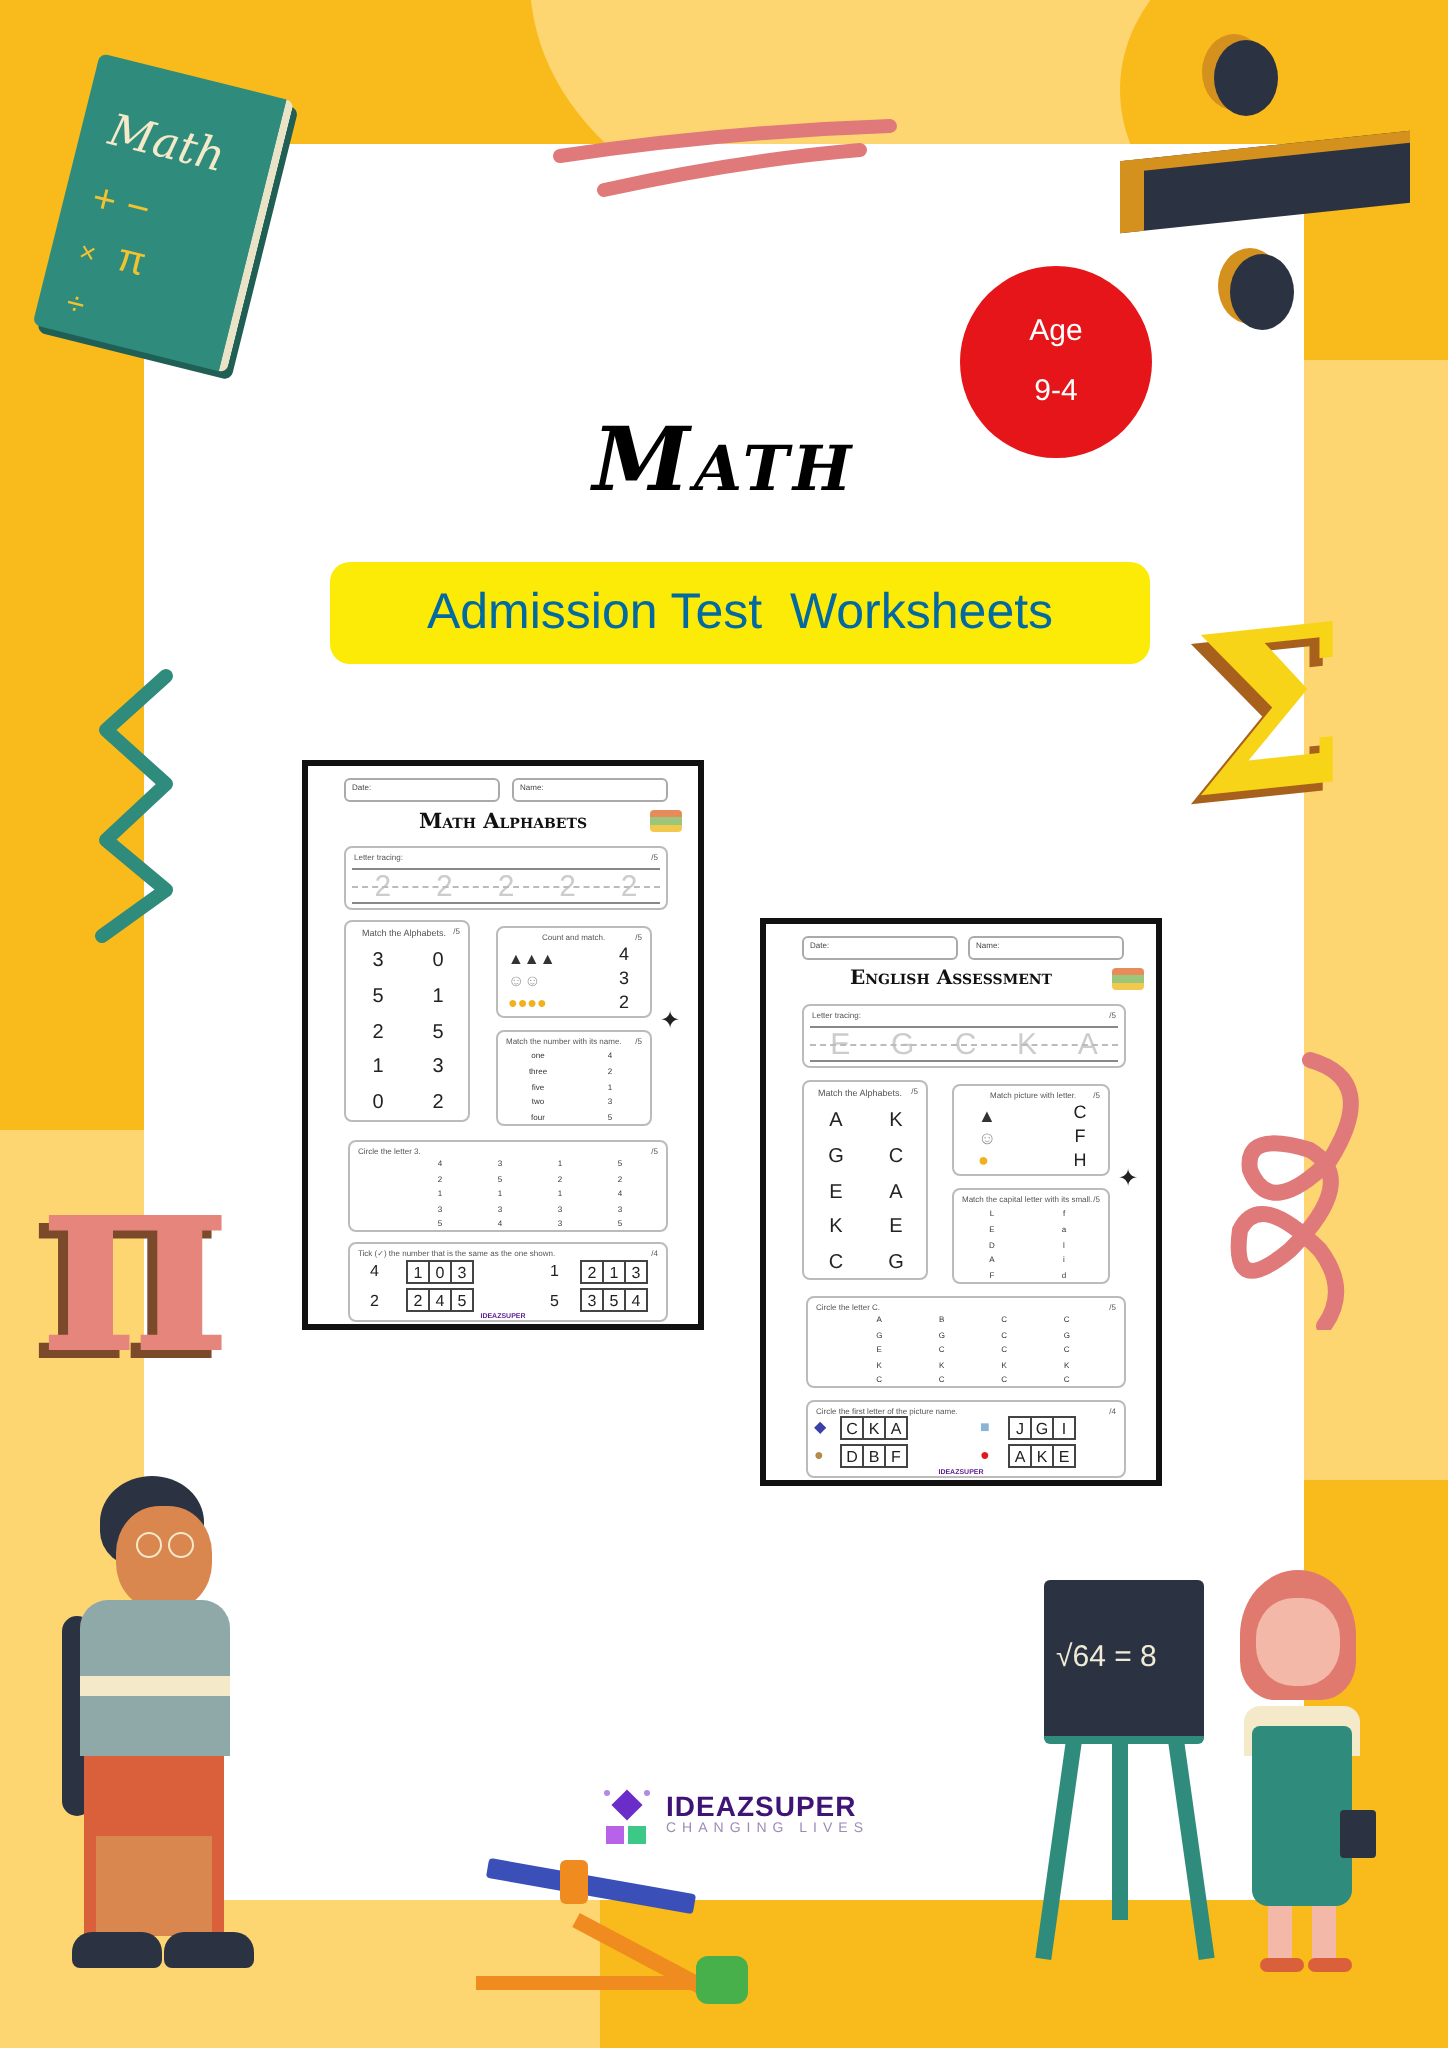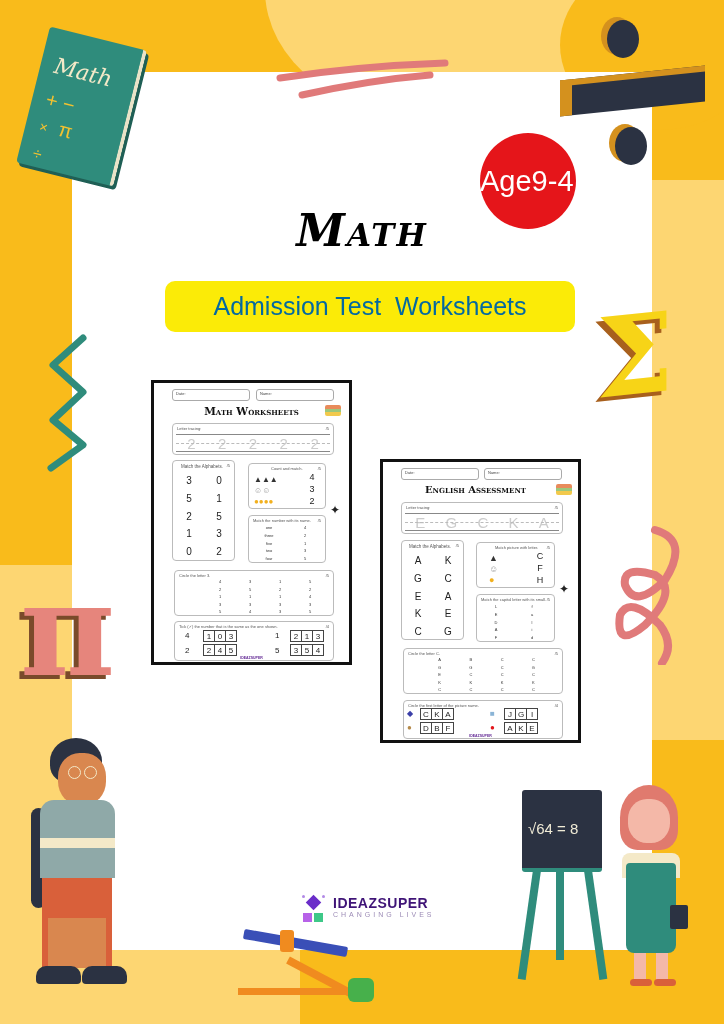--- a/index.html
+++ b/index.html
@@ -15,7 +15,7 @@
 
   .title-math { left: 0; width: 724px; top: 205px; text-align: center; font-family: "DejaVu Serif", serif; font-weight: bold; font-style: italic; font-size: 44px; letter-spacing: 2px; color: #000; font-variant: small-caps; }
   .subtitle { left: 165px; top: 281px; width: 410px; height: 51px; background: #fbeb07; border-radius: 10px; display: flex; align-items: center; justify-content: center; font-size: 25px; color: #0369a1; white-space: pre; }
-  .age-badge { left: 480px; top: 133px; width: 96px; height: 96px; background: #e5151a; border-radius: 50%; color: #fff; display: flex; flex-direction: row; align-items: center; font-size: 29px; line-height: 30px; }
+  .age-badge { left: 480px; top: 133px; width: 96px; height: 96px; background: #e5151a; border-radius: 50%; color: #fff; display: flex; flex-direction: column; align-items: center; justify-content: center; font-size: 15px; line-height: 30px; }
 
   
   .sheet { background: #fff; border: 3px solid #111; overflow: hidden; }

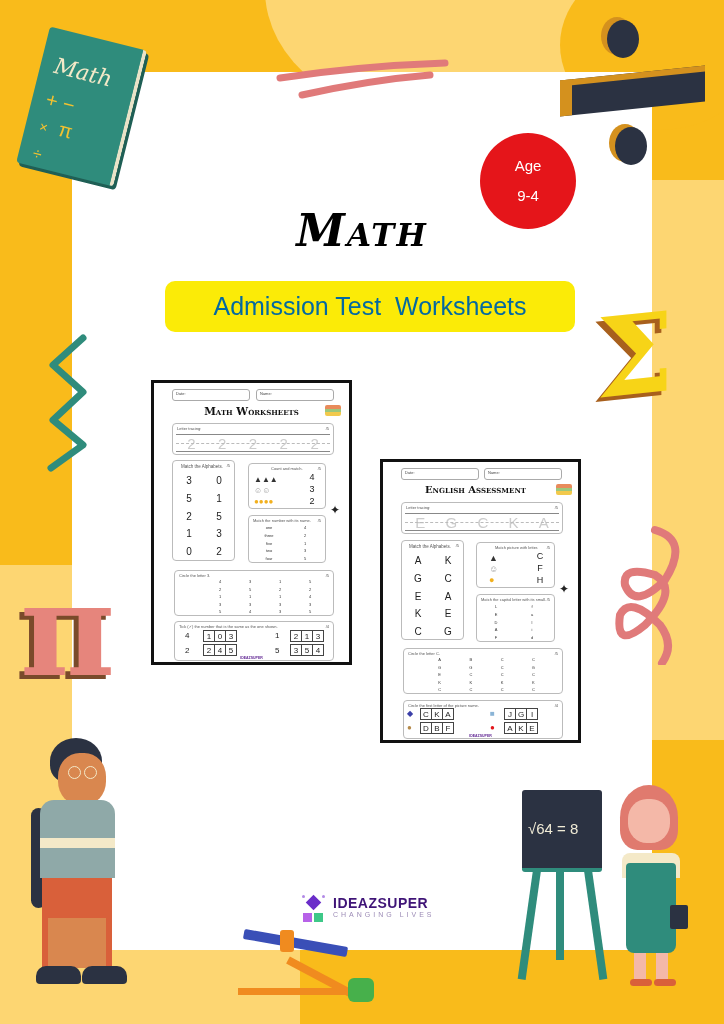--- a/index.html
+++ b/index.html
@@ -94,7 +94,7 @@
 <div class="abs sheet" style="left:151px;top:380px;width:201px;height:285px;">
   <div class="fld" style="left:18px;width:78px;">Date:</div>
   <div class="fld" style="left:102px;width:78px;">Name:</div>
-  <div class="sh-title">Math Worksheets</div>
+  <div class="sh-title">Math Alphabets</div>
   <div class="book" style="right:8px;background:linear-gradient(#e88b5b 33%,#9cc77b 33% 66%,#f2c94c 66%);border-radius:2px;"></div>
 
   <div class="box" style="left:18px;top:40px;width:162px;height:32px;">

